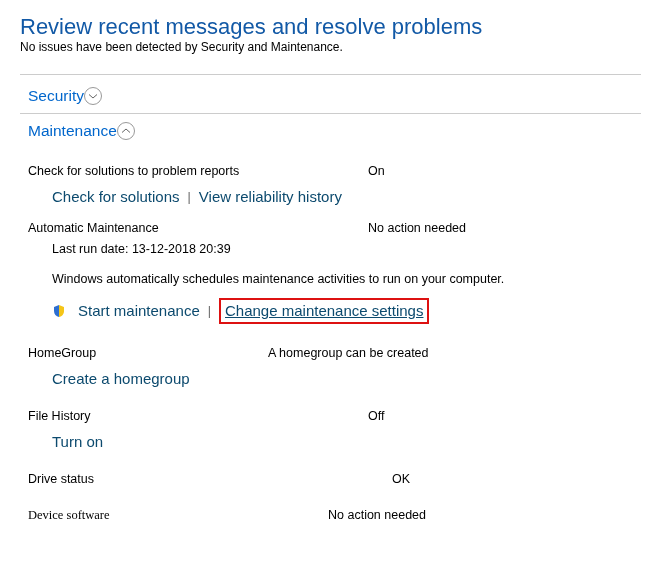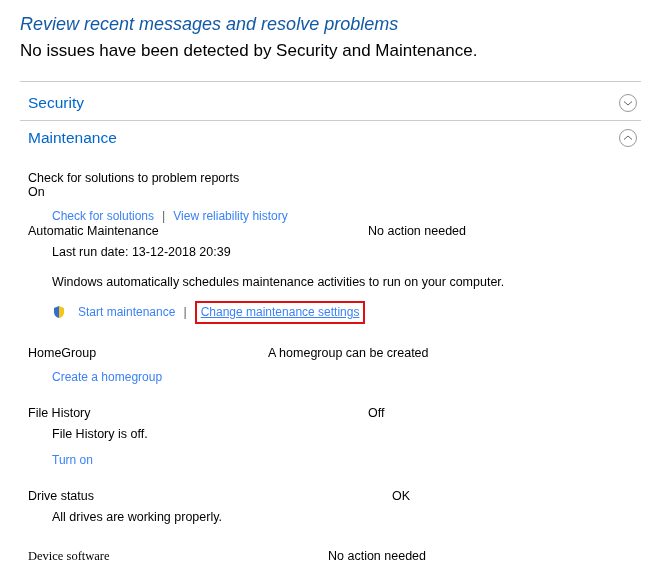--- a/index.html
+++ b/index.html
@@ -4,7 +4,7 @@
   <style>
     * { margin:0; padding:0; box-sizing:border-box; font-family:"Segoe UI", Tahoma, sans-serif; }
     body { background:#fff; color:#000; width:661px; padding:10px 20px 30px 20px; }
-    .title { color:#1259a6; font-size:18px; font-weight:400; margin-bottom:6px; margin-top:4px;font-style:italic; }
+    .title { color:#1259a6; font-size:22px; font-weight:400; margin-top:4px; }
     .subtitle { font-size:17px; color:#000; margin-bottom:20px; }
     .hr { border:none; border-top:1px solid #ccc; margin:0 0 4px 0; }
     .sec-header { display:flex; align-items:center; justify-content:space-between;

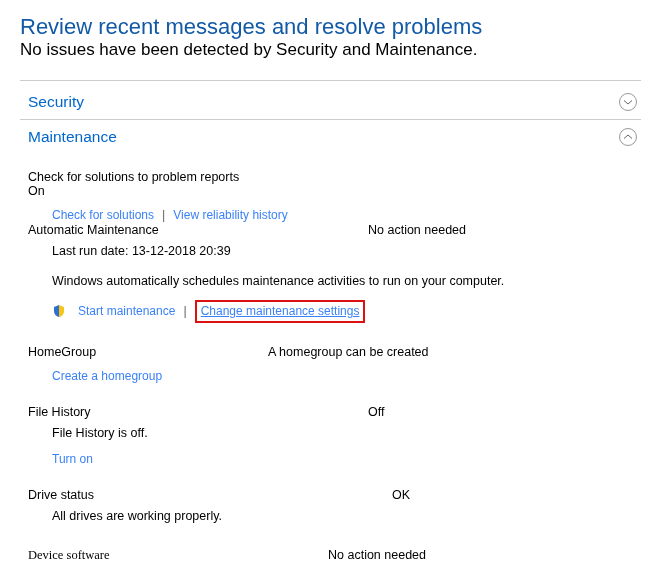--- a/index.html
+++ b/index.html
@@ -5,7 +5,7 @@
     * { margin:0; padding:0; box-sizing:border-box; font-family:"Segoe UI", Tahoma, sans-serif; }
     body { background:#fff; color:#000; width:661px; padding:10px 20px 30px 20px; }
     .title { color:#1259a6; font-size:22px; font-weight:400; margin-top:4px; }
-    .subtitle { font-size:17px; color:#000; margin-bottom:20px; }
+    .subtitle { font-size:12px; color:#000; margin-bottom:20px; }
     .hr { border:none; border-top:1px solid #ccc; margin:0 0 4px 0; }
     .sec-header { display:flex; align-items:center; justify-content:space-between;
                   padding:8px 4px 8px 8px; cursor:pointer; border-bottom:1px solid #ccc; }

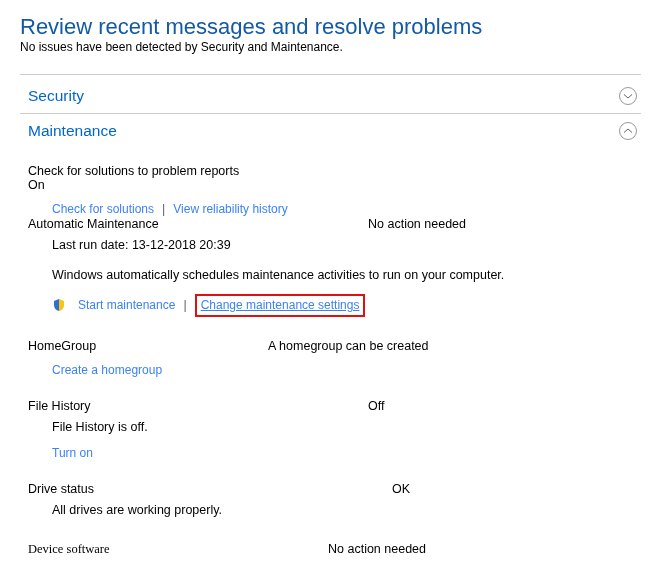--- a/index.html
+++ b/index.html
@@ -7,7 +7,7 @@
     .title { color:#1259a6; font-size:22px; font-weight:400; margin-top:4px; }
     .subtitle { font-size:12px; color:#000; margin-bottom:20px; }
     .hr { border:none; border-top:1px solid #ccc; margin:0 0 4px 0; }
-    .sec-header { display:flex; align-items:center; justify-content:space-between;
+    .sec-header { display:flex; align-items:center; 
                   padding:8px 4px 8px 8px; cursor:pointer; border-bottom:1px solid #ccc; }
     .sec-header .label { color:#0066cc; font-size:15.5px; }
     .chev { width:18px; height:18px; border:1px solid #999; border-radius:50%;

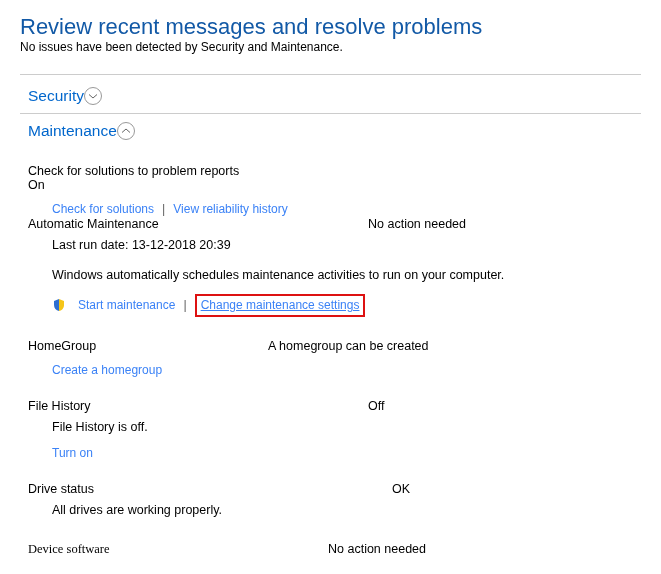--- a/index.html
+++ b/index.html
@@ -15,7 +15,7 @@
     .chev svg { display:block; }
     .body { padding:8px 8px 0 8px; font-size:12.5px; color:#000; }
     .row { display:flex; margin-top:1px; }
-    .row.first { margin-top:8px;flex-direction:column; }
+    .row.first { margin-top:8px; }
     .row-label { width:340px; }
     .row-status { }
     .indent { margin-left:24px; margin-top:6px; line-height:1.4; }

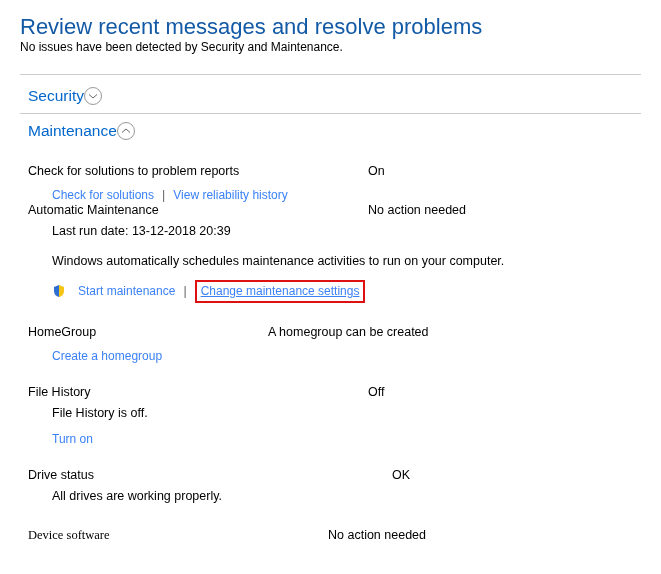--- a/index.html
+++ b/index.html
@@ -20,7 +20,7 @@
     .row-status { }
     .indent { margin-left:24px; margin-top:6px; line-height:1.4; }
     .links-row { margin-top:10px; margin-left:24px; display:flex; align-items:center; gap:8px; flex-wrap:wrap; }
-    .link { color:#3b82f6; cursor:pointer; font-size:12px; }
+    .link { color:#0c4a6e; cursor:pointer; font-size:15px; }
     .sep { color:#666; }
     .shield { width:14px; height:14px; margin-right:4px; display:inline-flex; }
     .redbox { border:2px solid #d11; padding:1px 4px; display:inline-block; line-height:1.3; }

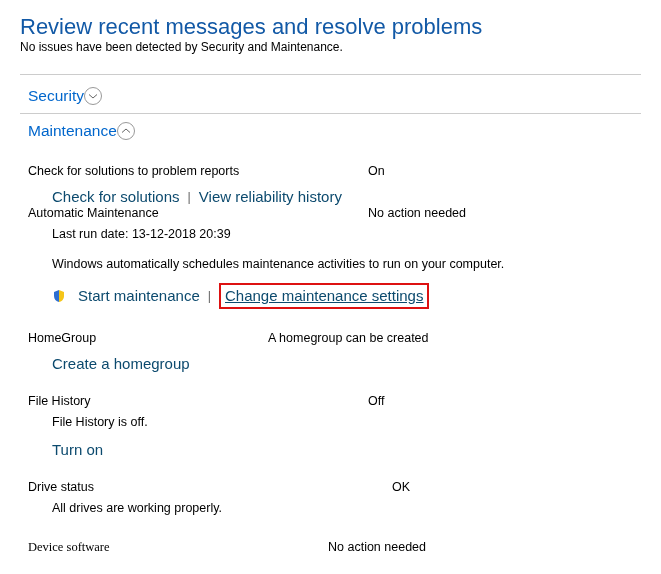--- a/index.html
+++ b/index.html
@@ -14,7 +14,7 @@
             display:flex; align-items:center; justify-content:center; color:#666; }
     .chev svg { display:block; }
     .body { padding:8px 8px 0 8px; font-size:12.5px; color:#000; }
-    .row { display:flex; margin-top:1px; }
+    .row { display:flex; margin-top:16px; }
     .row.first { margin-top:8px; }
     .row-label { width:340px; }
     .row-status { }

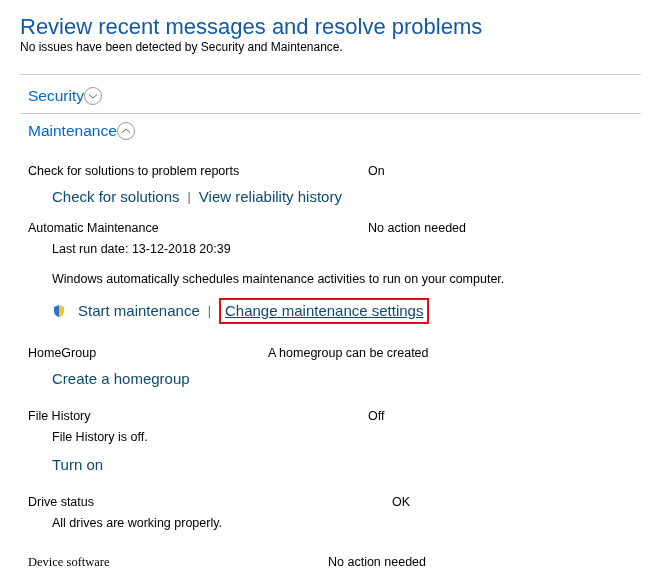--- a/index.html
+++ b/index.html
@@ -96,7 +96,6 @@
     <div class="row-label">File History</div>
     <div class="row-status">Off</div>
   </div>
-  <div class="indent">File History is off.</div>
   <div class="links-row">
     <span class="link">Turn on</span>
   </div>

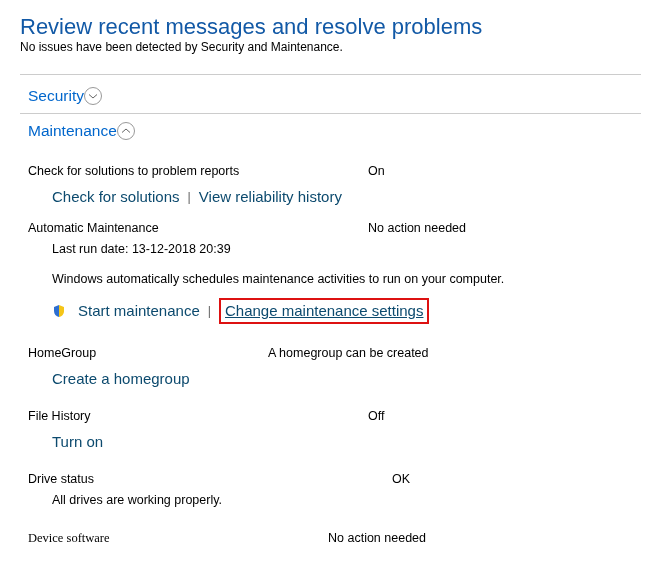--- a/index.html
+++ b/index.html
@@ -104,7 +104,6 @@
     <div class="row-label">Drive status</div>
     <div class="row-status">OK</div>
   </div>
-  <div class="indent">All drives are working properly.</div>
 
   <div class="row" style="margin-top:22px;">
     <div class="row-label" style="width:300px;font-family:Liberation Serif, serif;">Device software</div>

